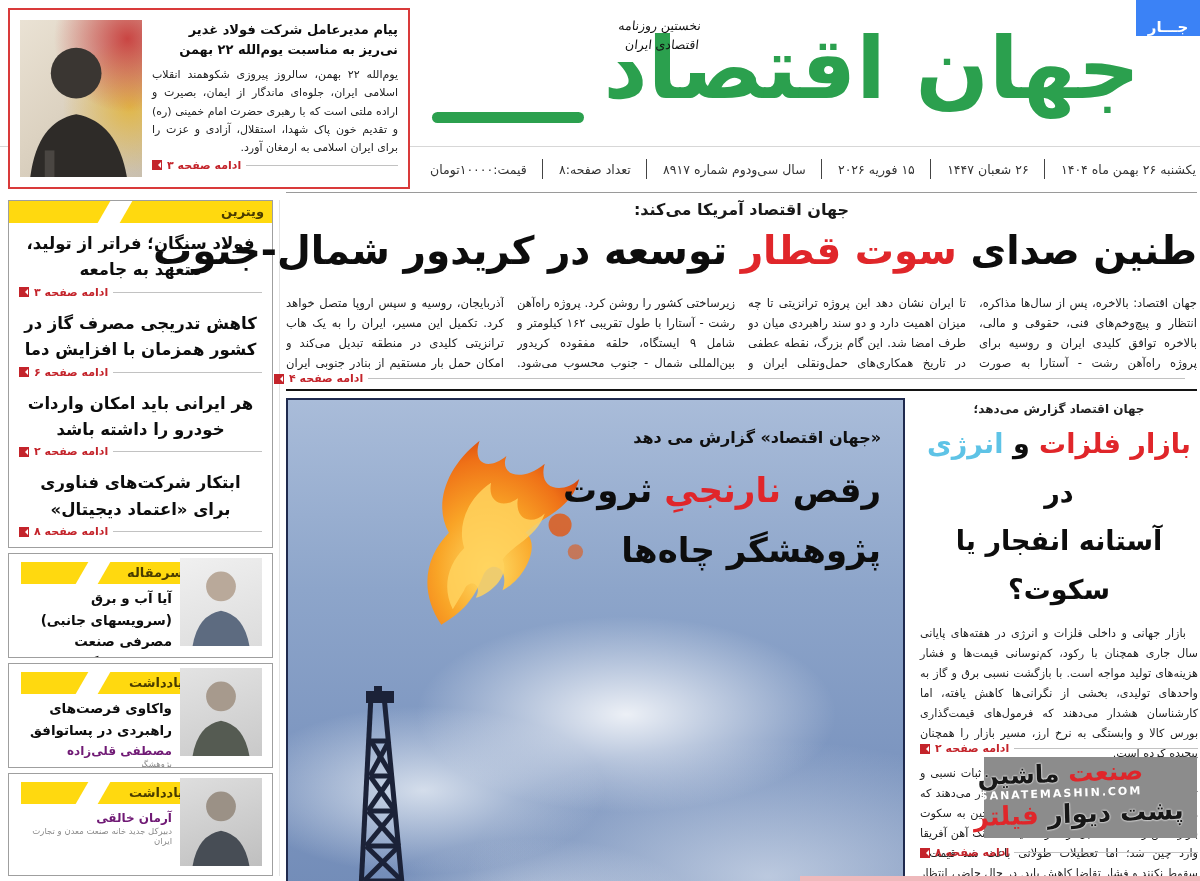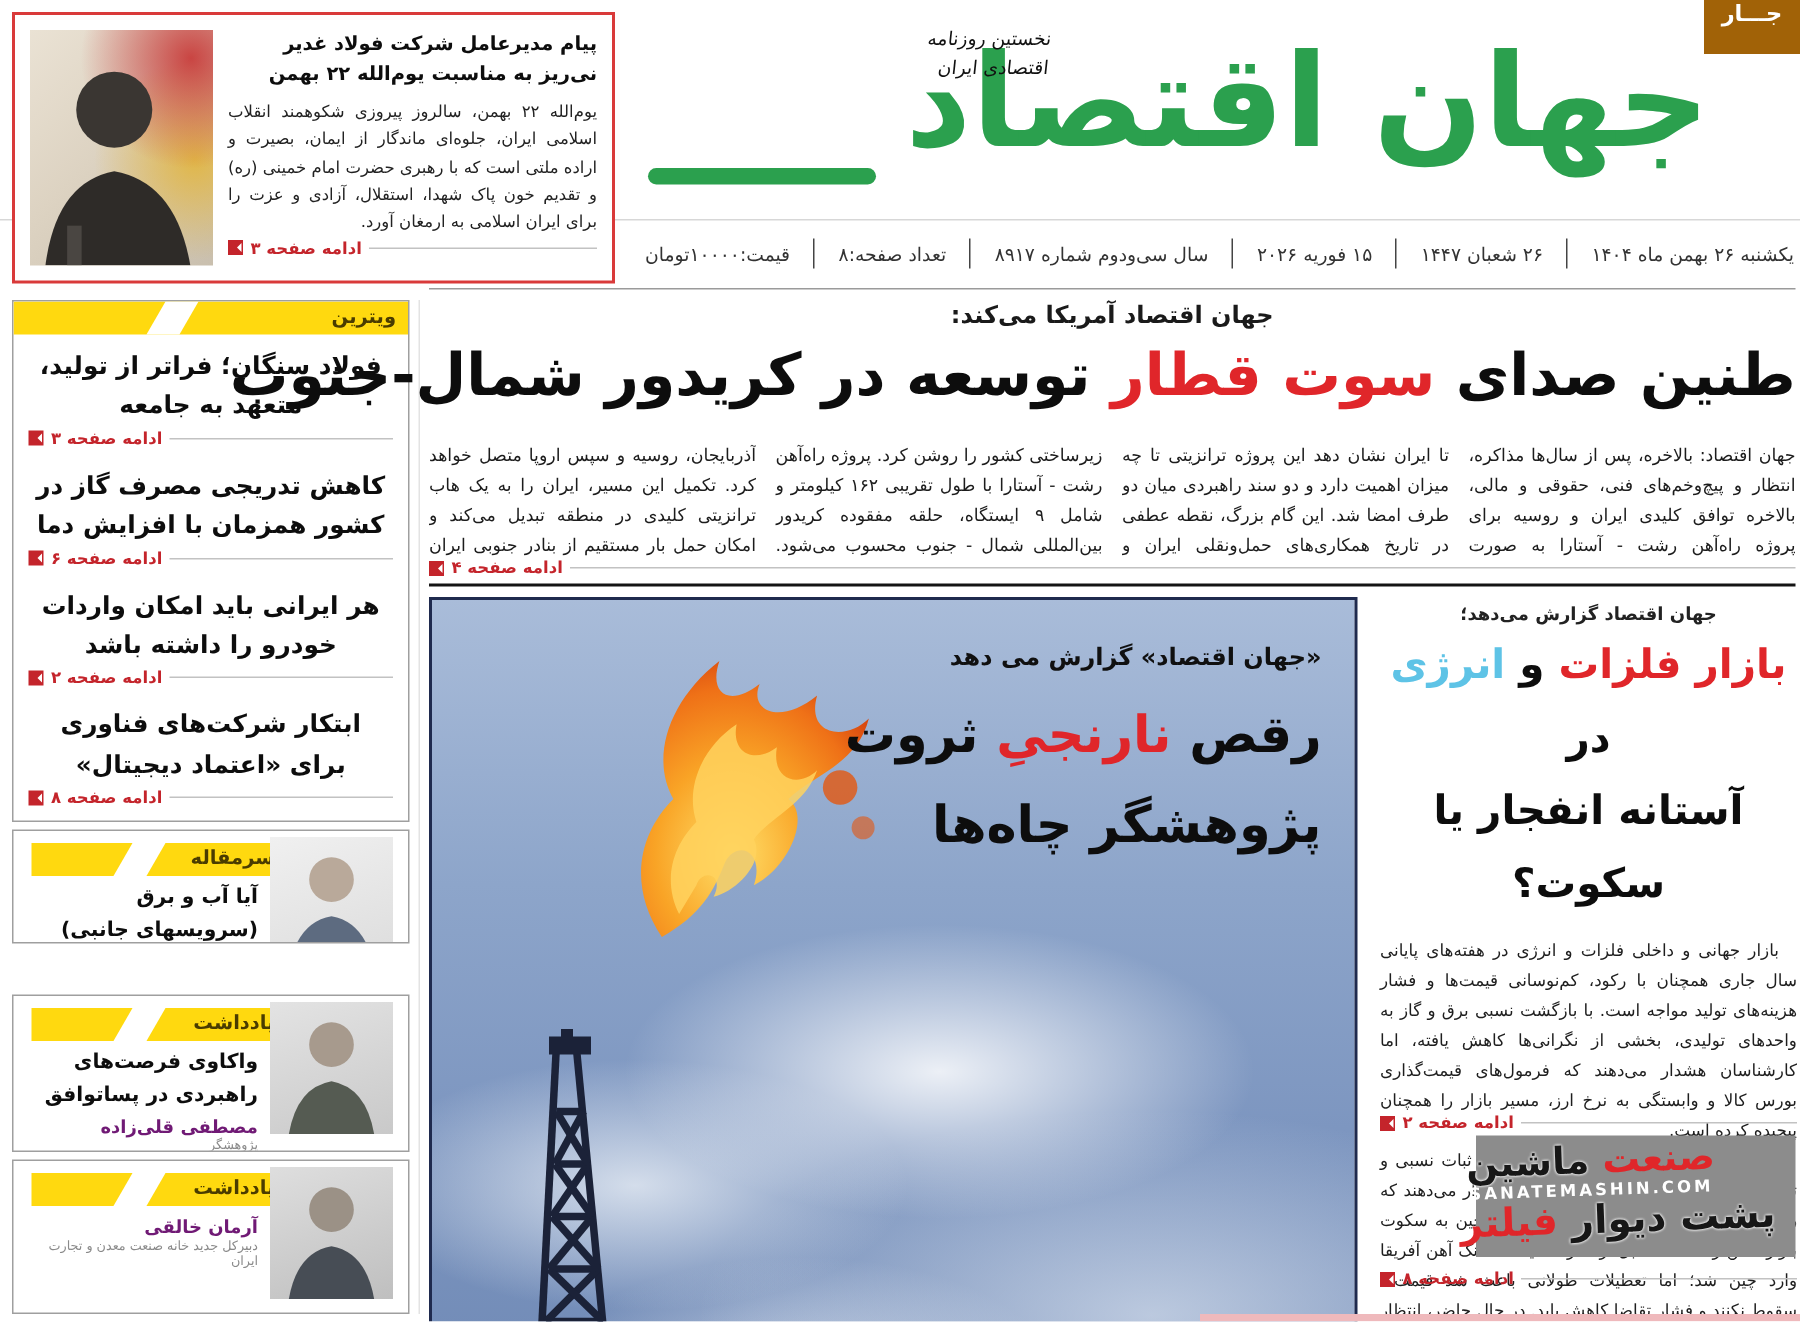--- a/index.html
+++ b/index.html
@@ -27,7 +27,7 @@
   .promo .tag-row { margin-top:2px; }
 
   
-  .corner-ad { position:absolute; left:1136px; top:0; width:64px; height:36px; background:#a16207; color:#fff; font-weight:bold; font-size:15px; display:flex; align-items:flex-start; justify-content:center; }
+  .corner-ad { position:absolute; left:1136px; top:0; width:64px; height:36px; background:#3b82f6; color:#fff; font-weight:bold; font-size:15px; display:flex; align-items:flex-end; justify-content:center; }
   .logo { position:absolute; left:520px; top:6px; width:620px; height:128px; text-align:right; color:#2ba04e; font-weight:bold; font-size:86px; line-height:124px; letter-spacing:-2px; white-space:nowrap; }
   .logo-tail { position:absolute; left:432px; top:112px; width:152px; height:11px; background:#2ba04e; border-radius:6px; }
   .tagline { position:absolute; left:584px; top:16px; width:116px; text-align:right; font-size:12.5px; color:#111; line-height:1.55; transform:skewX(-6deg); }

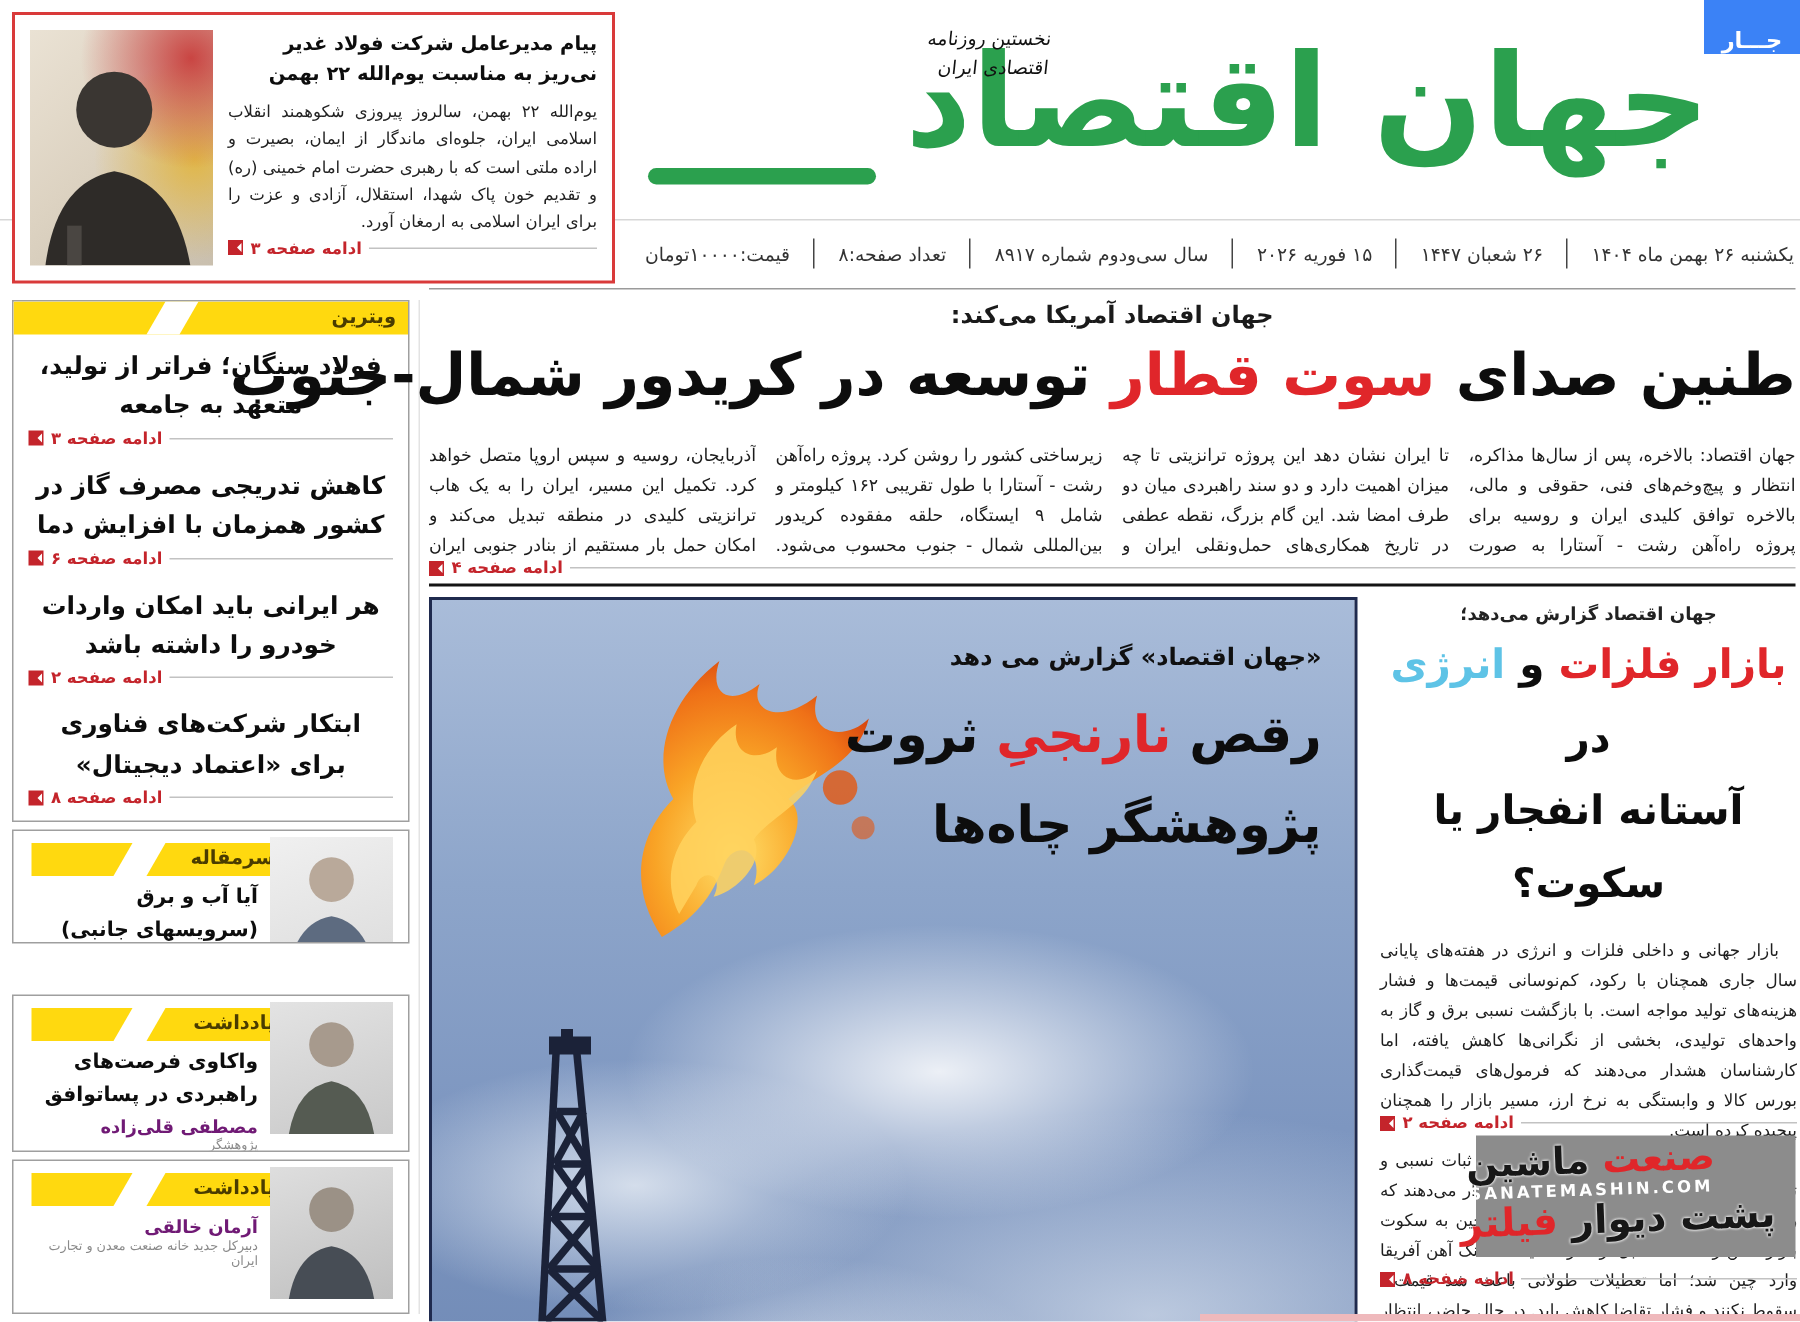--- a/index.html
+++ b/index.html
@@ -63,7 +63,7 @@
   .cyan { color:#5ec3e6; }
   .lead-cols { position:absolute; left:286px; top:294px; width:911px; height:80px; display:flex; direction:rtl; gap:13px; }
   .lead-col { flex:1; font-size:11.6px; color:#1c1c1c; text-align:justify; line-height:1.72; direction:rtl; overflow:hidden; }
-  .lead-tag { position:absolute; left:286px; top:372px; width:911px; }
+  .lead-tag { position:absolute; left:274px; top:372px; width:911px; }
   .black-rule { position:absolute; left:286px; top:389px; width:911px; height:2px; background:#141414; }
 
   

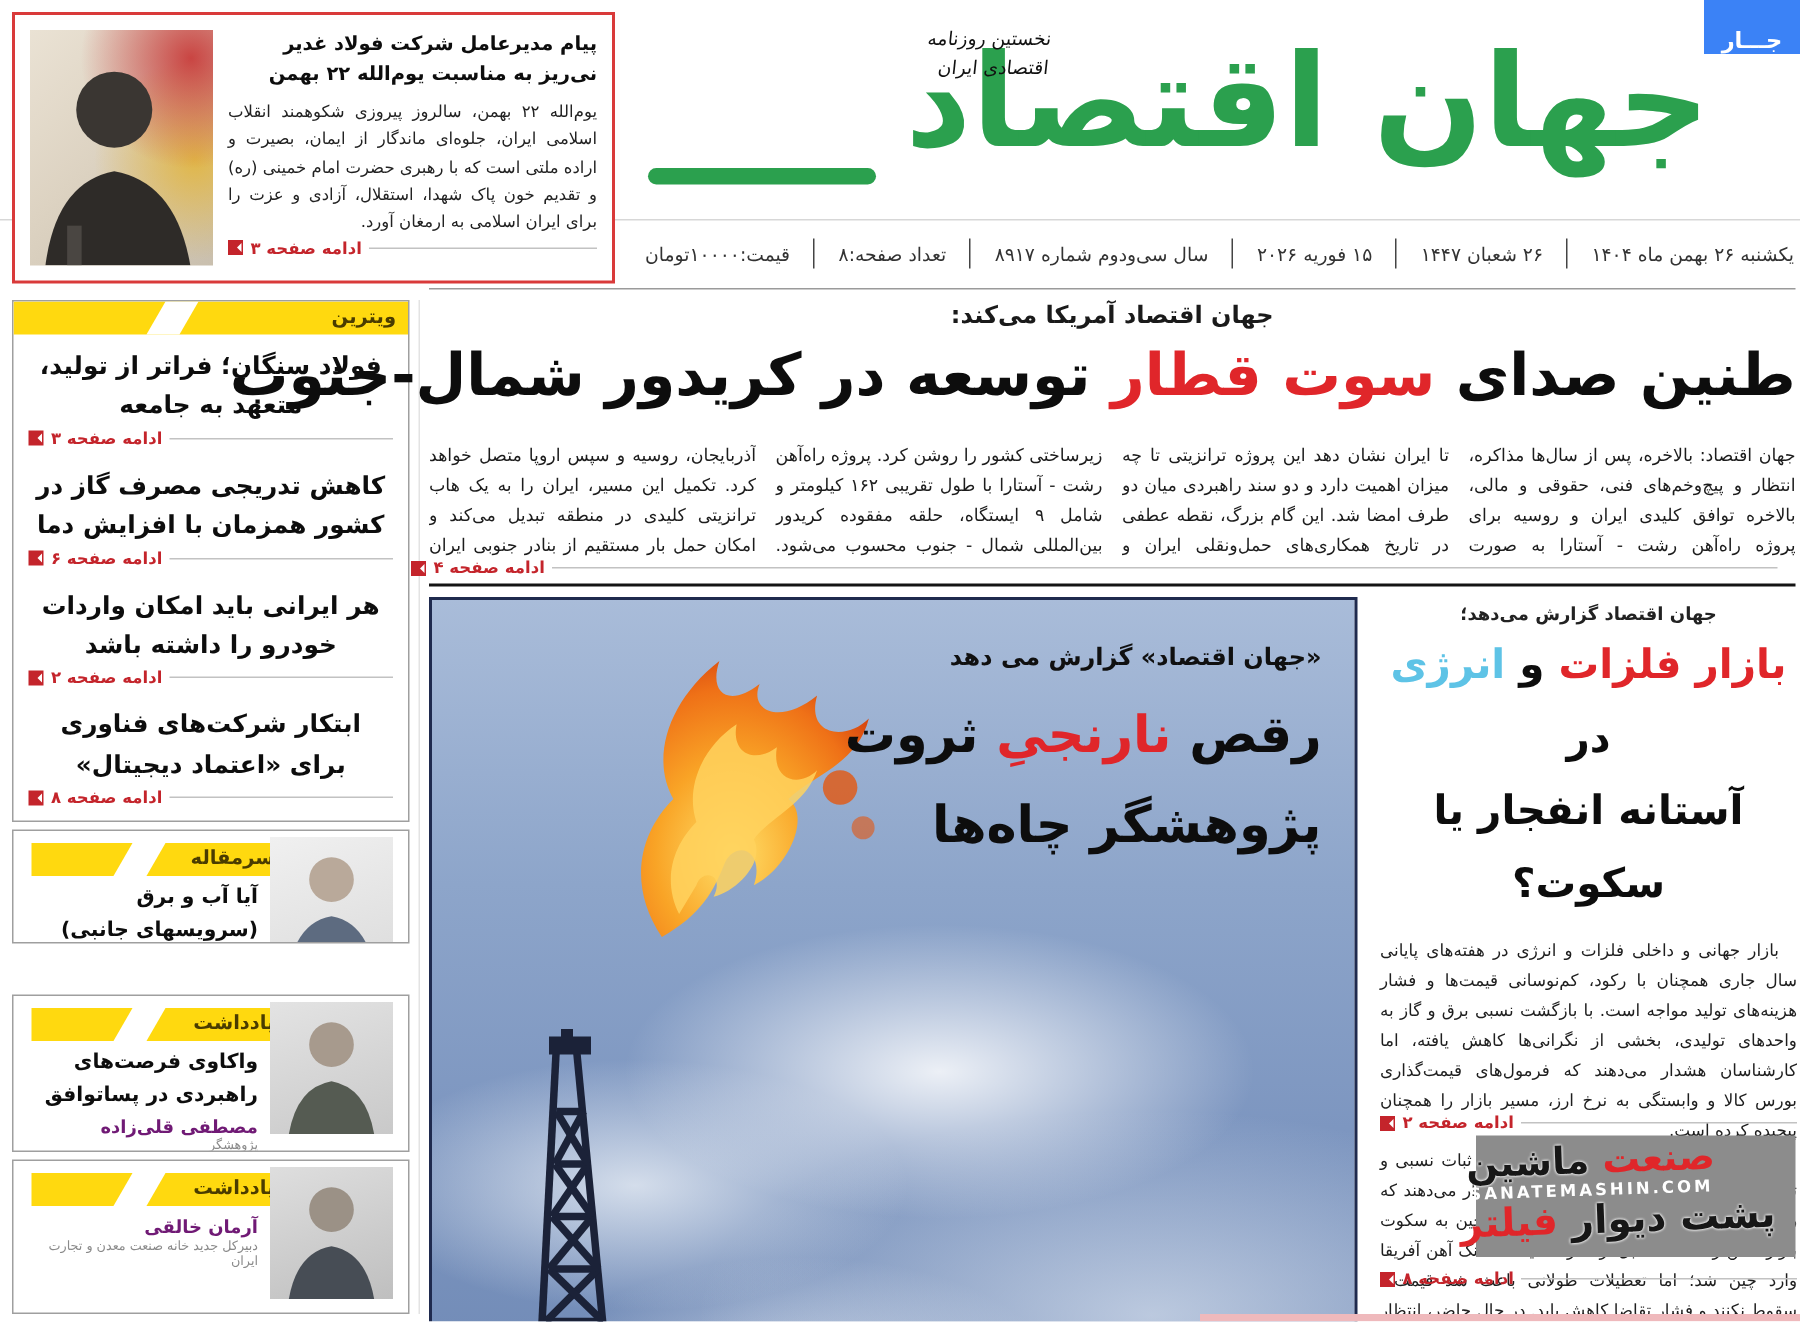--- a/index.html
+++ b/index.html
@@ -193,7 +193,7 @@
     </div>
   </div>
 
-  <div class="sbox" style="top:553px;height:76px;">
+  <div class="sbox" style="top:553px;height:105px;">
     <div class="sec-head narrow">
       <span class="sec-label">سرمقاله</span>
     </div>

